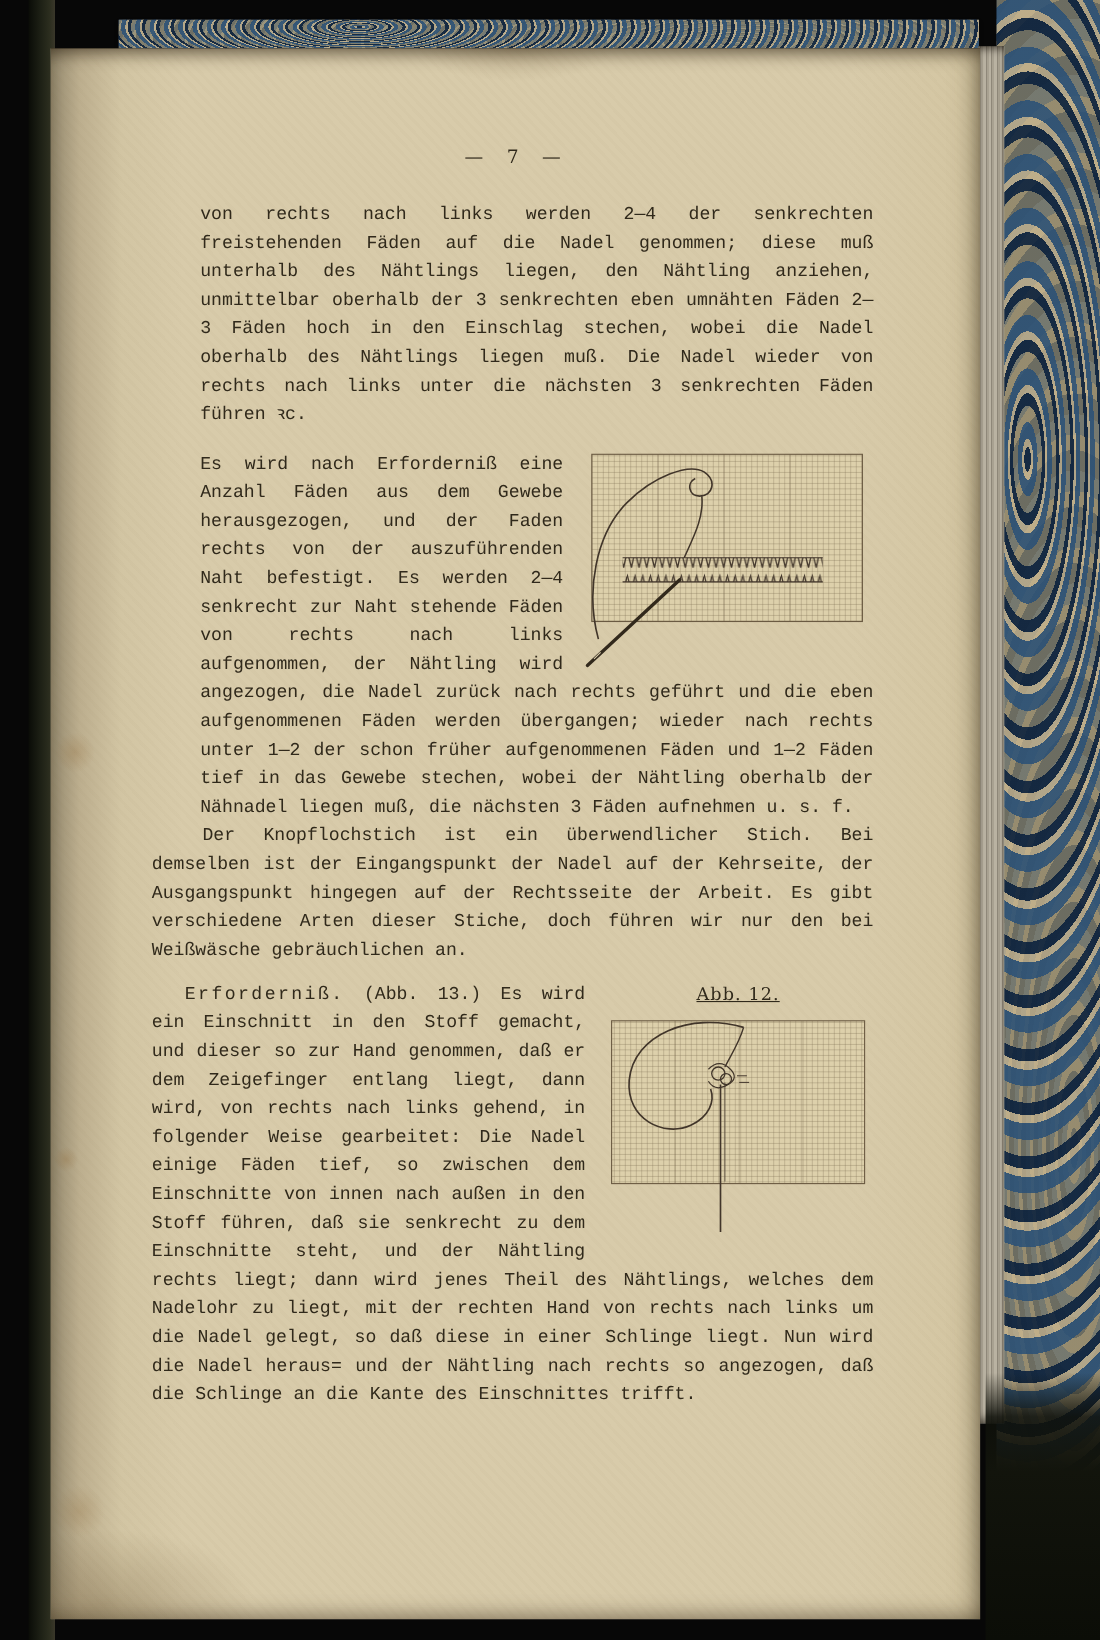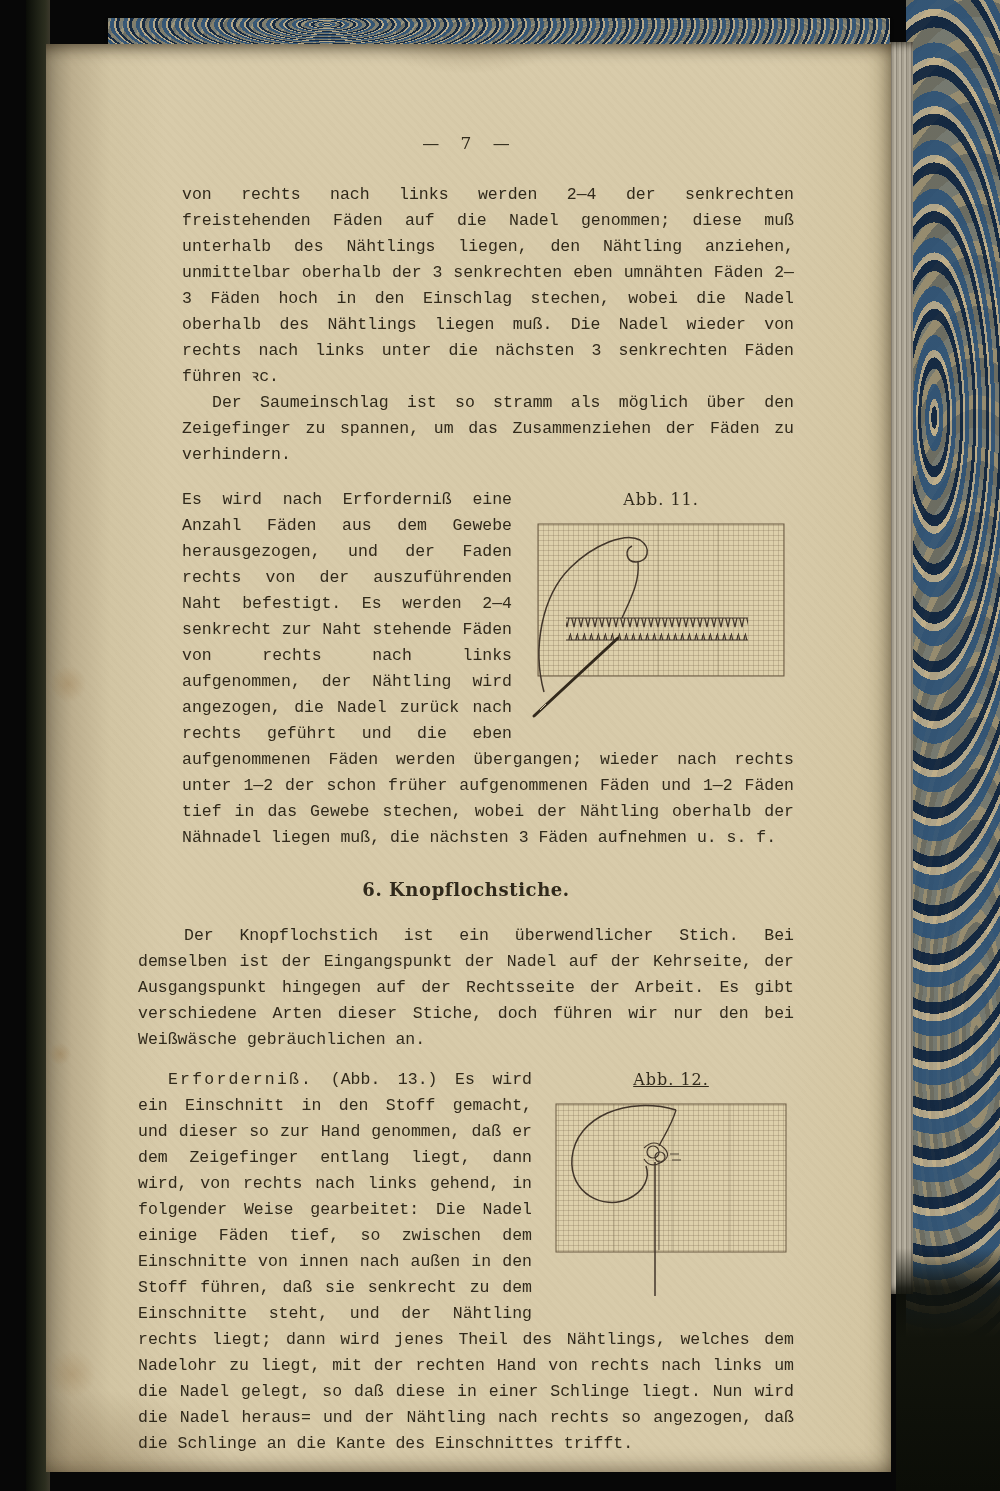--- a/index.html
+++ b/index.html
@@ -88,7 +88,6 @@
 
       <div class="sect-a">
         <p class="just">von rechts nach links werden 2—4 der senkrechten freistehenden Fäden auf die Nadel genommen; diese muß unterhalb des Nähtlings liegen, den Nähtling anziehen, unmittelbar oberhalb der 3 senkrechten eben umnähten Fäden 2—3 Fäden hoch in den Einschlag stechen, wobei die Nadel oberhalb des Nähtlings liegen muß. Die Nadel wieder von rechts nach links unter die nächsten 3 senkrechten Fäden führen ꝛc.</p>
-        <p class="just ind">Der Saumeinschlag ist so stramm als möglich über den Zeigefinger zu spannen, um das Zusammenziehen der Fäden zu verhindern.</p>
 
         <div class="itemb-wrap">
 

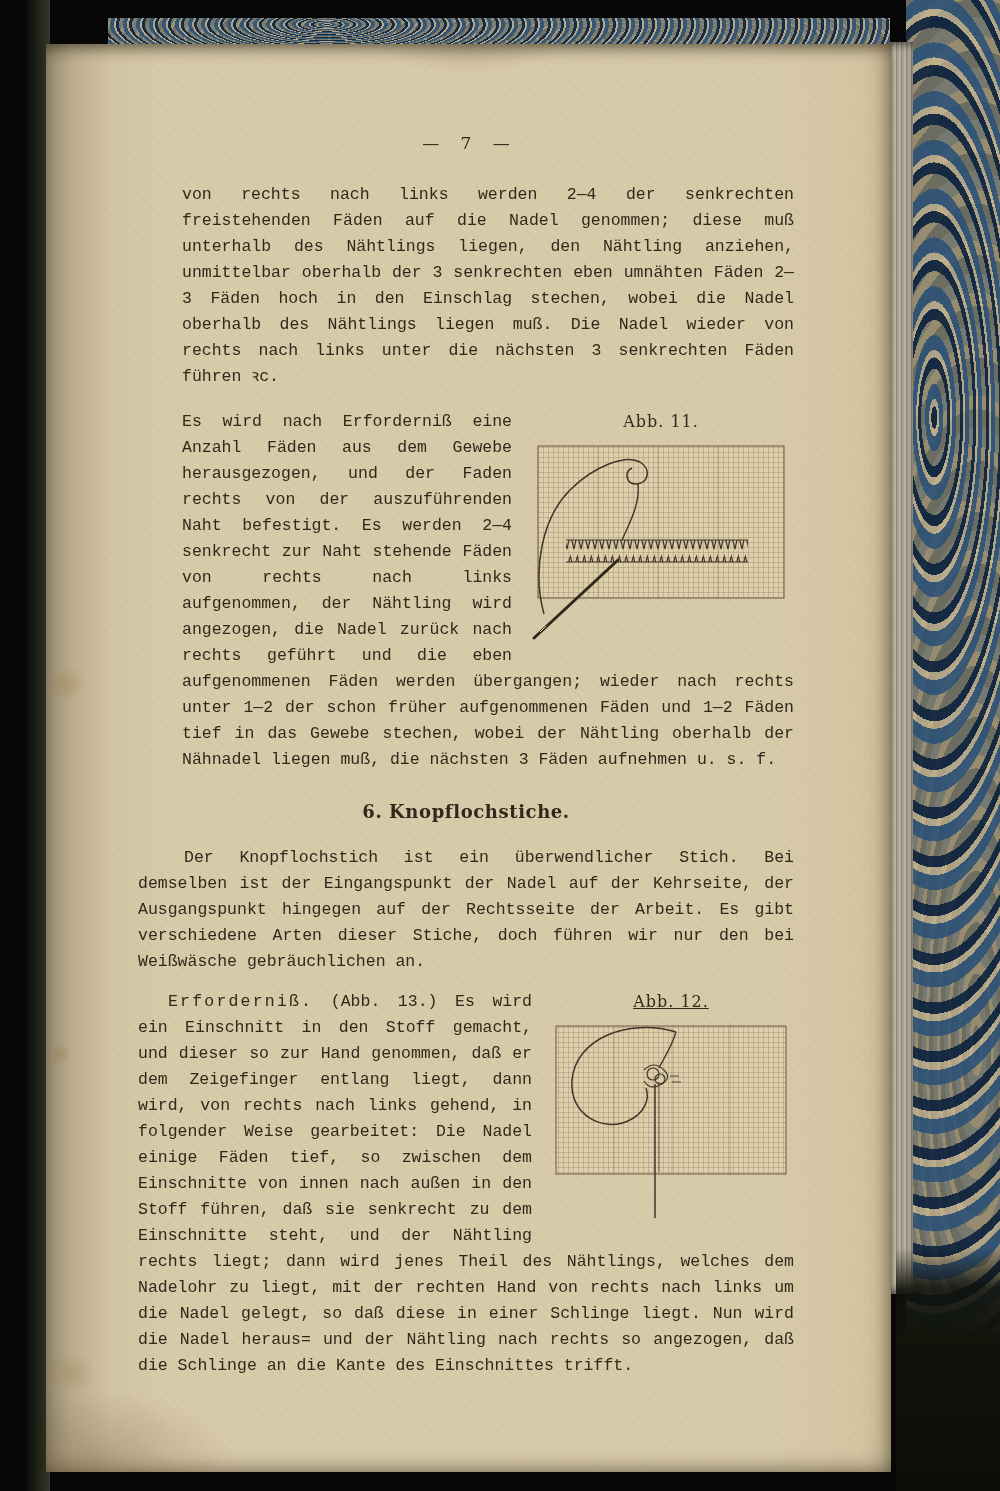--- a/index.html
+++ b/index.html
@@ -92,7 +92,6 @@
         <div class="itemb-wrap">
 
           <figure class="fig fig11">
-            <figcaption class="figlabel">Abb. 11.</figcaption>
             <div class="figart">
               <svg width="266" height="200" viewBox="0 0 266 200">
                 <defs>

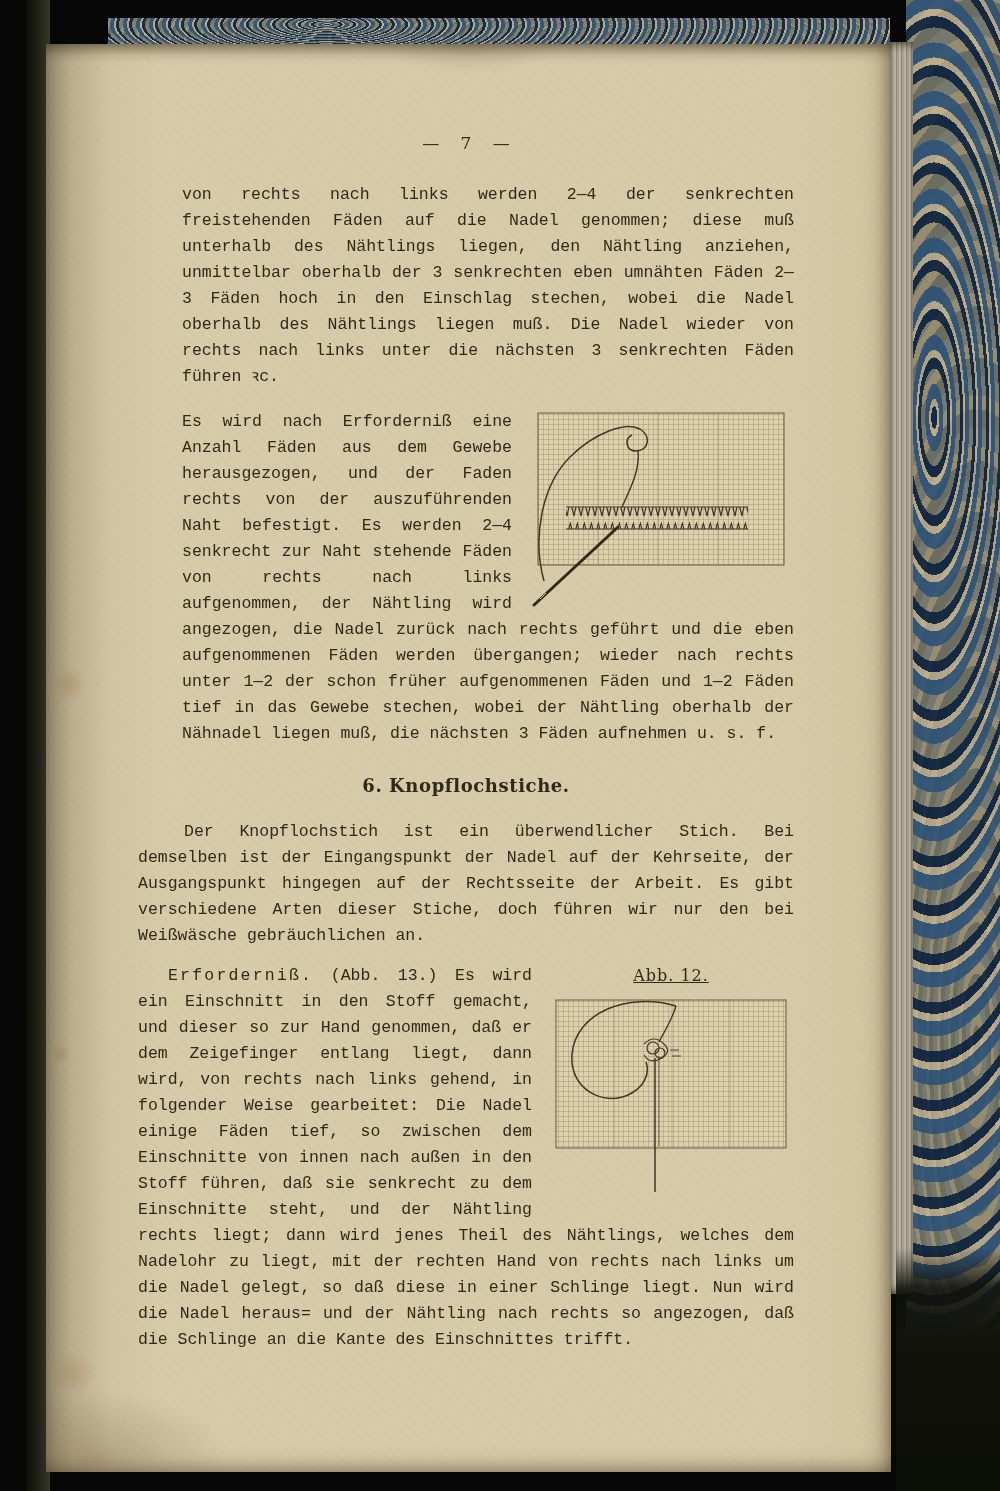--- a/index.html
+++ b/index.html
@@ -119,7 +119,6 @@
         </div>
       </div>
 
-      <h2 class="chap-head">6. Knopflochstiche.</h2>
 
       <p class="just bighead-ind">Der Knopflochstich ist ein überwendlicher Stich. Bei demselben ist der Eingangspunkt der Nadel auf der Kehrseite, der Ausgangspunkt hingegen auf der Rechtsseite der Arbeit. Es gibt verschiedene Arten dieser Stiche, doch führen wir nur den bei Weißwäsche gebräuchlichen an.</p>
 

